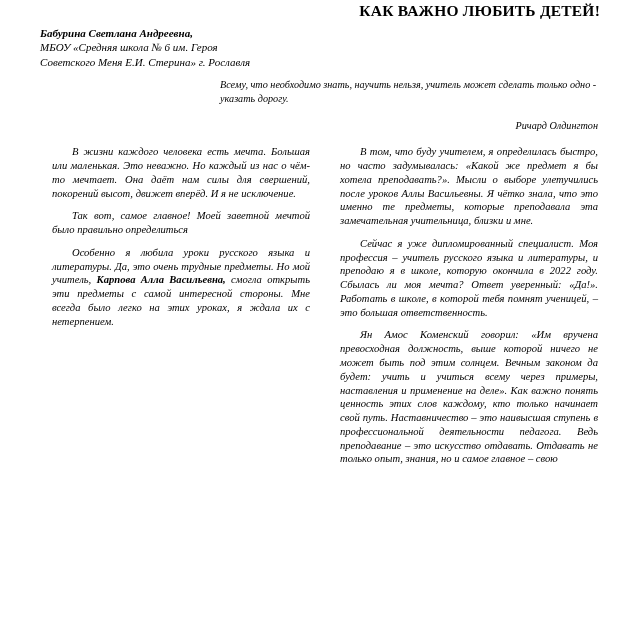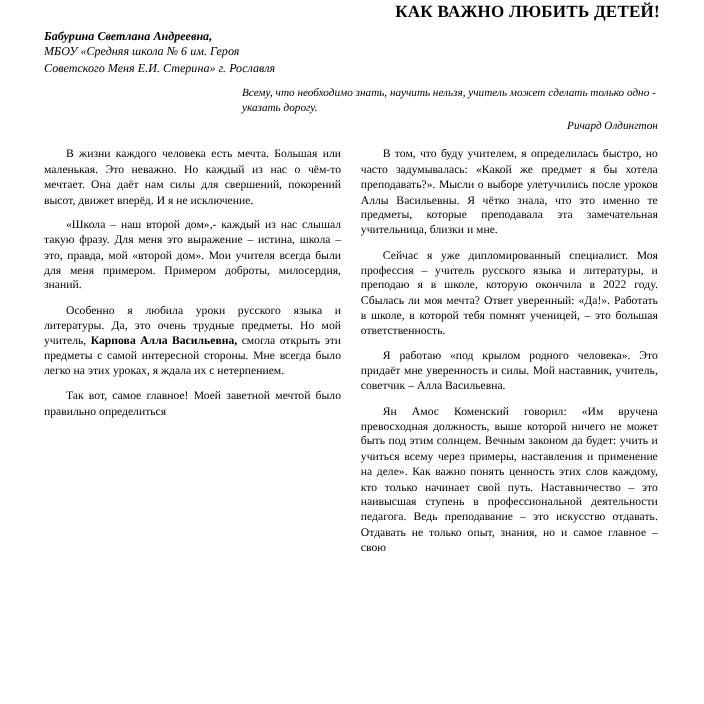--- a/index.html
+++ b/index.html
@@ -57,7 +57,7 @@
     text-align: right;
     font-style: italic;
     font-size: 10.2px;
-    margin-top: 4px;
+    margin-top: 15px;
     padding-right: 2px;
   }
   .columns {

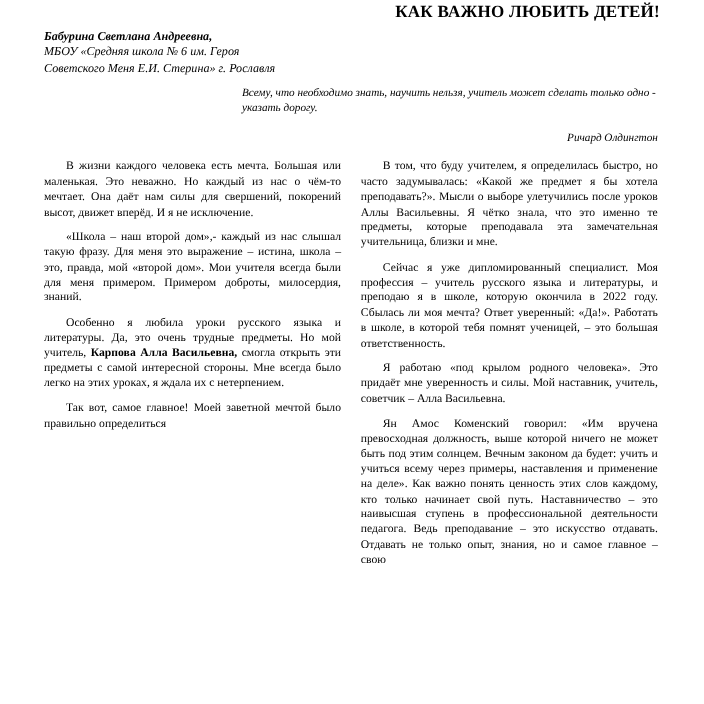--- a/index.html
+++ b/index.html
@@ -75,8 +75,9 @@
     hyphens: auto;
   }
   .col p {
-    margin: 0 0 9px 0;
+    margin: 0 0 9px 12px;
     text-indent: 20px;
+    font-style: italic;
   }
   .bold {
     font-weight: bold;

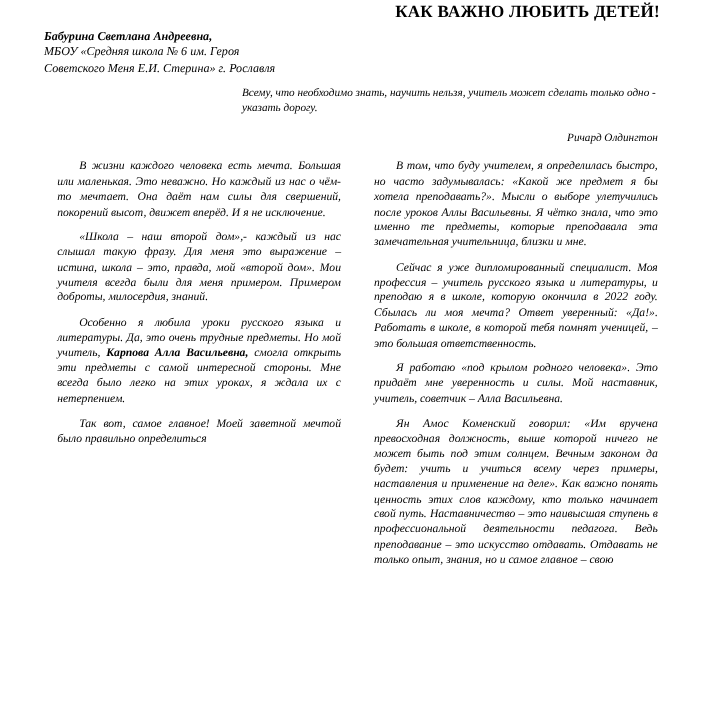--- a/index.html
+++ b/index.html
@@ -103,7 +103,6 @@
 
     <div class="col">
       <p>В жизни каждого человека есть мечта. Большая или маленькая. Это неважно. Но каждый из нас о чём-то мечтает. Она даёт нам силы для свершений, покорений высот, движет вперёд. И я не исключение.</p>
-      <p>«Школа – наш второй дом»,- каждый из нас слышал такую фразу. Для меня это выражение – истина, школа – это, правда, мой «второй дом». Мои учителя всегда были для меня примером. Примером доброты, милосердия, знаний.</p>
       <p id="p-bold">Особенно я любила уроки русского языка и литературы. Да, это очень трудные предметы. Но мой учитель, <span class="bold">Карпова Алла Васильевна,</span> смогла открыть эти предметы с самой интересной стороны. Мне всегда было легко на этих уроках, я ждала их с нетерпением.</p>
       <p>Так вот, самое главное! Моей заветной мечтой было правильно определиться</p>
     </div>

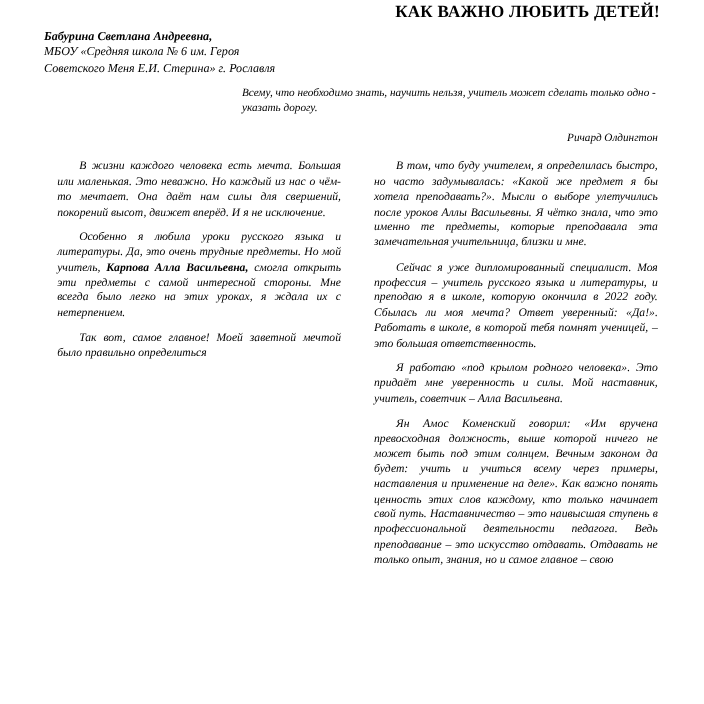--- a/index.html
+++ b/index.html
@@ -103,8 +103,8 @@
 
     <div class="col">
       <p>В жизни каждого человека есть мечта. Большая или маленькая. Это неважно. Но каждый из нас о чём-то мечтает. Она даёт нам силы для свершений, покорений высот, движет вперёд. И я не исключение.</p>
+      <p>Так вот, самое главное! Моей заветной мечтой было правильно определиться</p>
       <p id="p-bold">Особенно я любила уроки русского языка и литературы. Да, это очень трудные предметы. Но мой учитель, <span class="bold">Карпова Алла Васильевна,</span> смогла открыть эти предметы с самой интересной стороны. Мне всегда было легко на этих уроках, я ждала их с нетерпением.</p>
-      <p>Так вот, самое главное! Моей заветной мечтой было правильно определиться</p>
     </div>
 
     <div class="col">

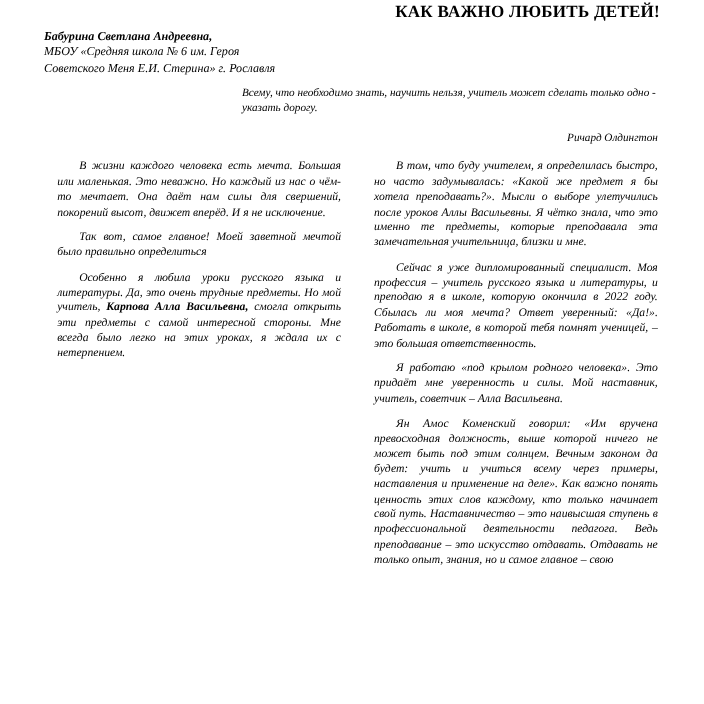--- a/index.html
+++ b/index.html
@@ -110,7 +110,6 @@
     <div class="col">
       <p>В том, что буду учителем, я определилась быстро, но часто задумывалась: «Какой же предмет я бы хотела преподавать?». Мысли о выборе улетучились после уроков Аллы Васильевны. Я чётко знала, что это именно те предметы, которые преподавала эта замечательная учительница, близки и мне.</p>
       <p>Сейчас я уже дипломированный специалист. Моя профессия – учитель русского языка и литературы, и преподаю я в школе, которую окончила в 2022 году. Сбылась ли моя мечта? Ответ уверенный: «Да!». Работать в школе, в которой тебя помнят ученицей, – это большая ответственность.</p>
-      <p>Я работаю «под крылом родного человека». Это придаёт мне уверенность и силы. Мой наставник, учитель, советчик – Алла Васильевна.</p>
       <p>Ян Амос Коменский говорил: «Им вручена превосходная должность, выше которой ничего не может быть под этим солнцем. Вечным законом да будет: учить и учиться всему через примеры, наставления и применение на деле». Как важно понять ценность этих слов каждому, кто только начинает свой путь. Наставничество – это наивысшая ступень в профессиональной деятельности педагога. Ведь преподавание – это искусство отдавать. Отдавать не только опыт, знания, но и самое главное – свою</p>
     </div>
 

